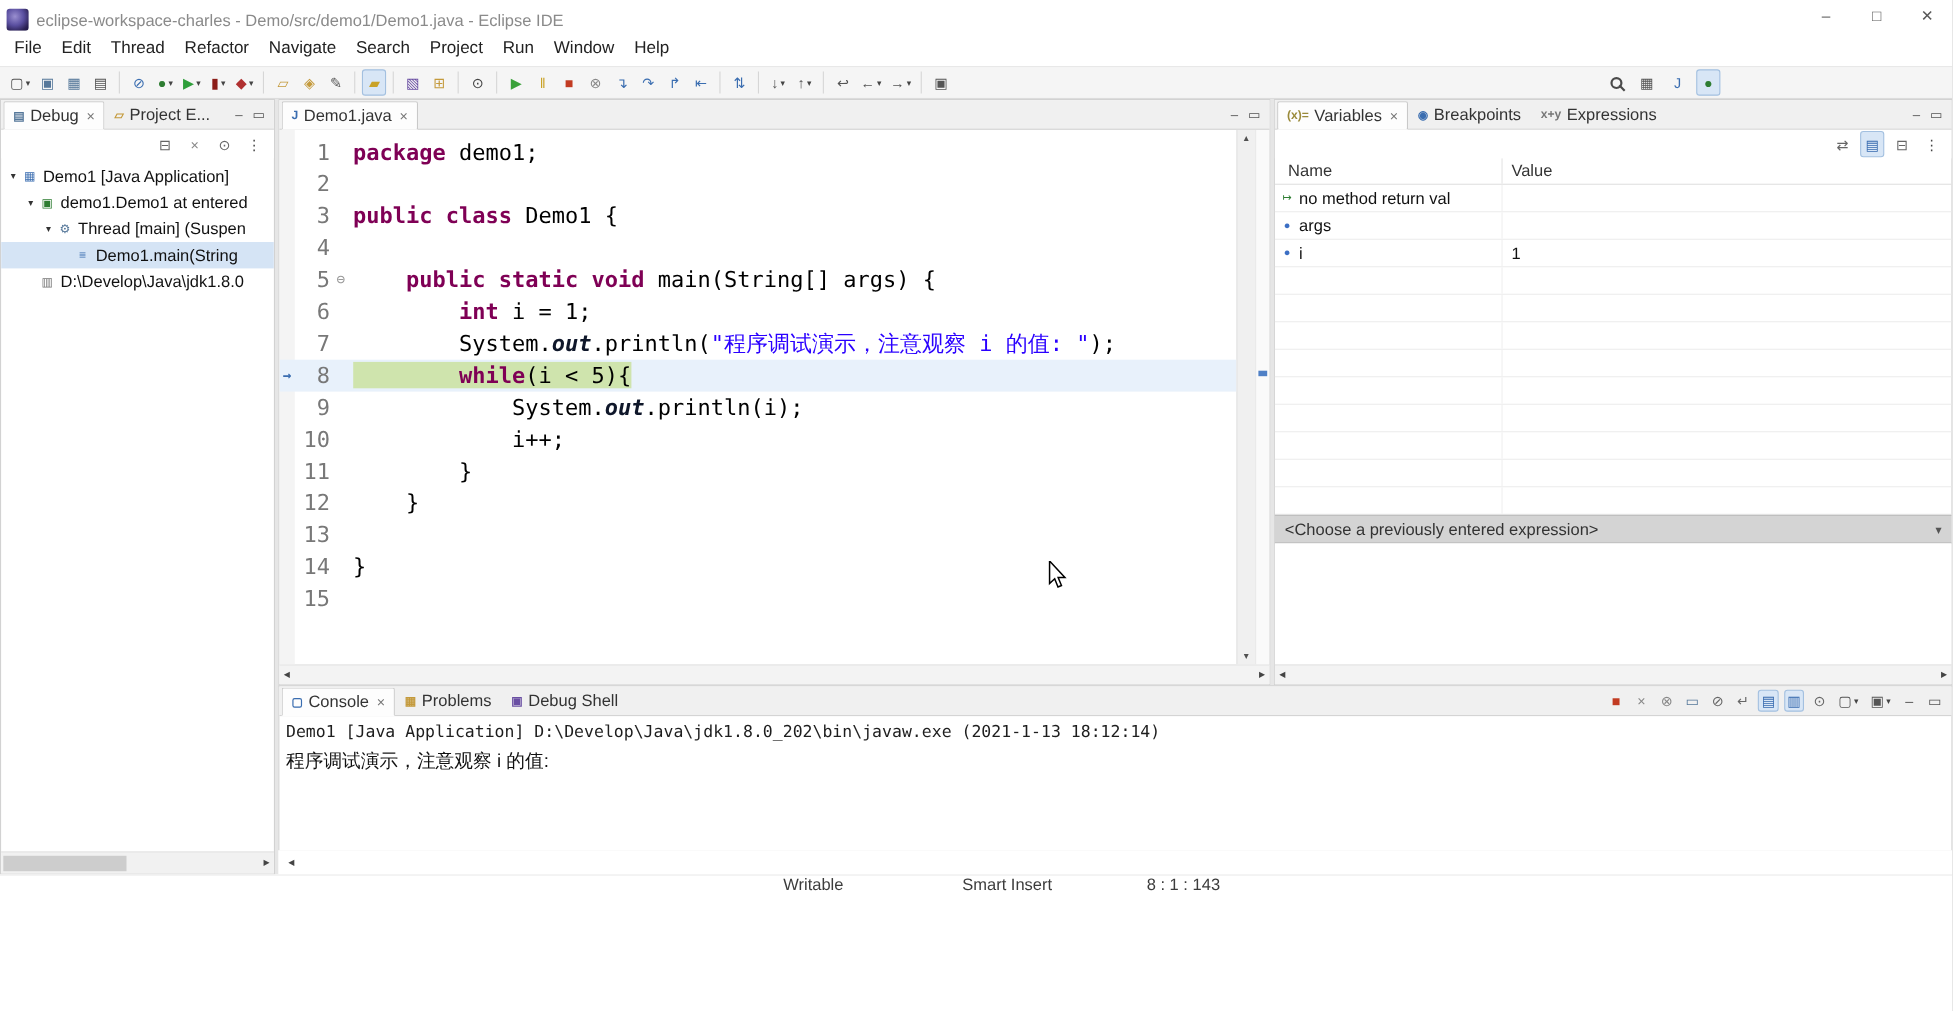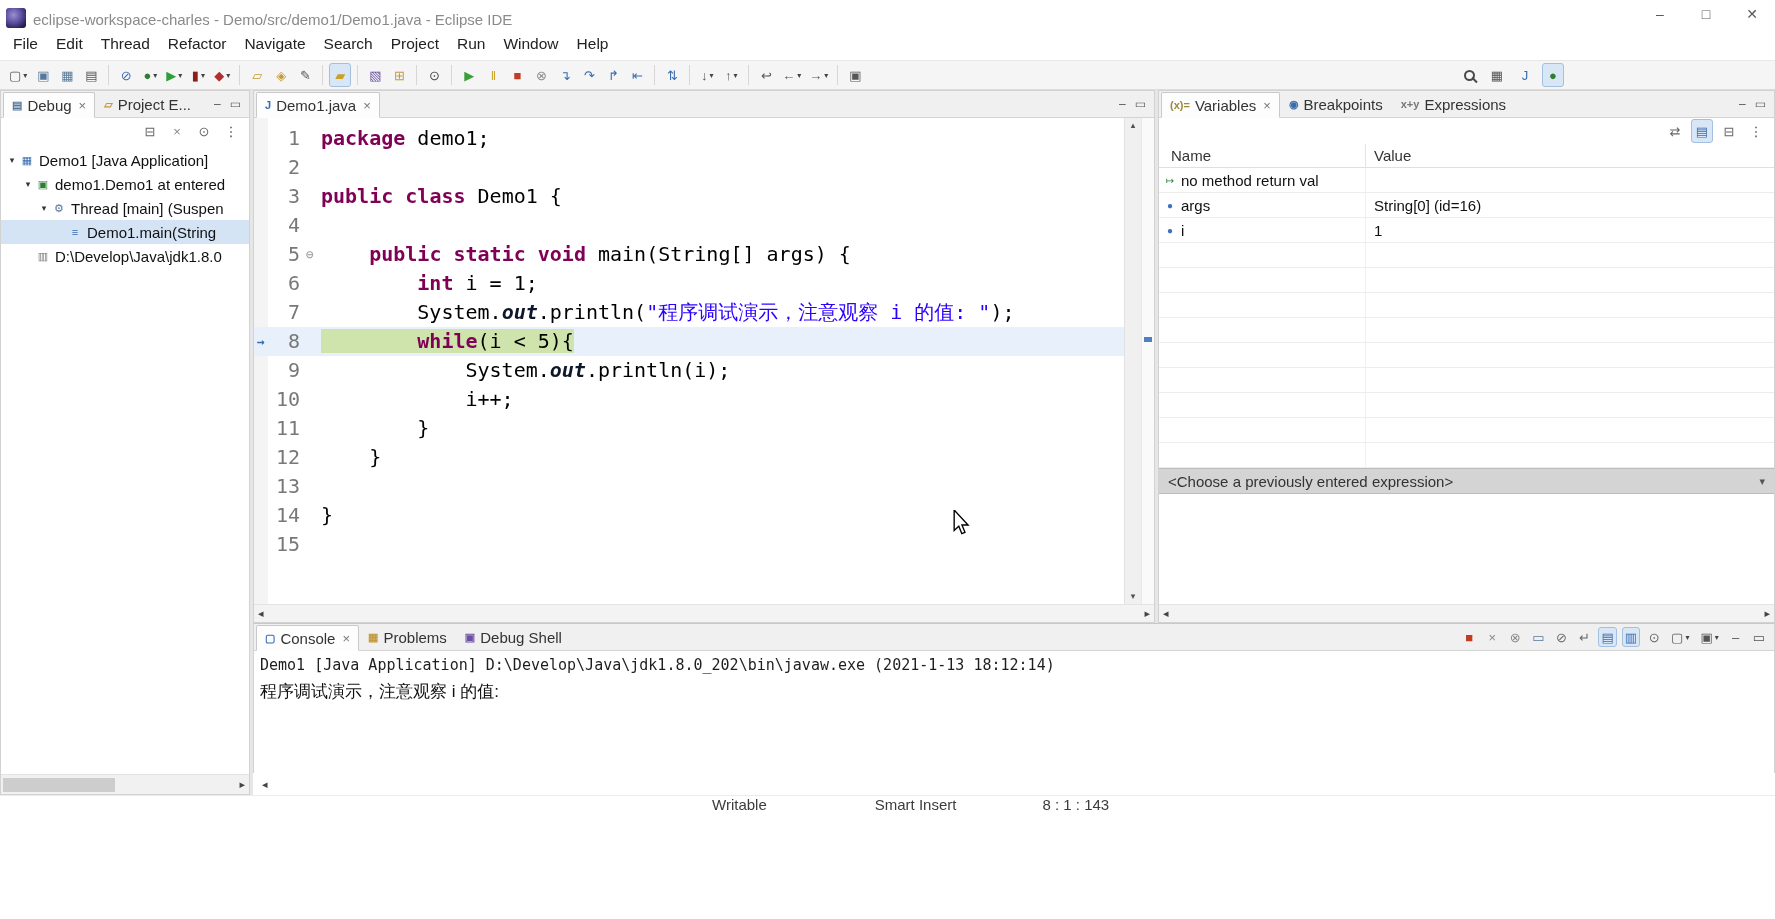--- a/index.html
+++ b/index.html
@@ -540,7 +540,6 @@
                   <span class="vr-icon" style="color: rgb(59, 111, 196);">●</span>
                   <span class="vr-name">args</span>
                 </span>
-                <span class="vr-value">String[0] (id=16)</span>
               </div>
               <div class="vrow">
                 <span class="vr-left">

